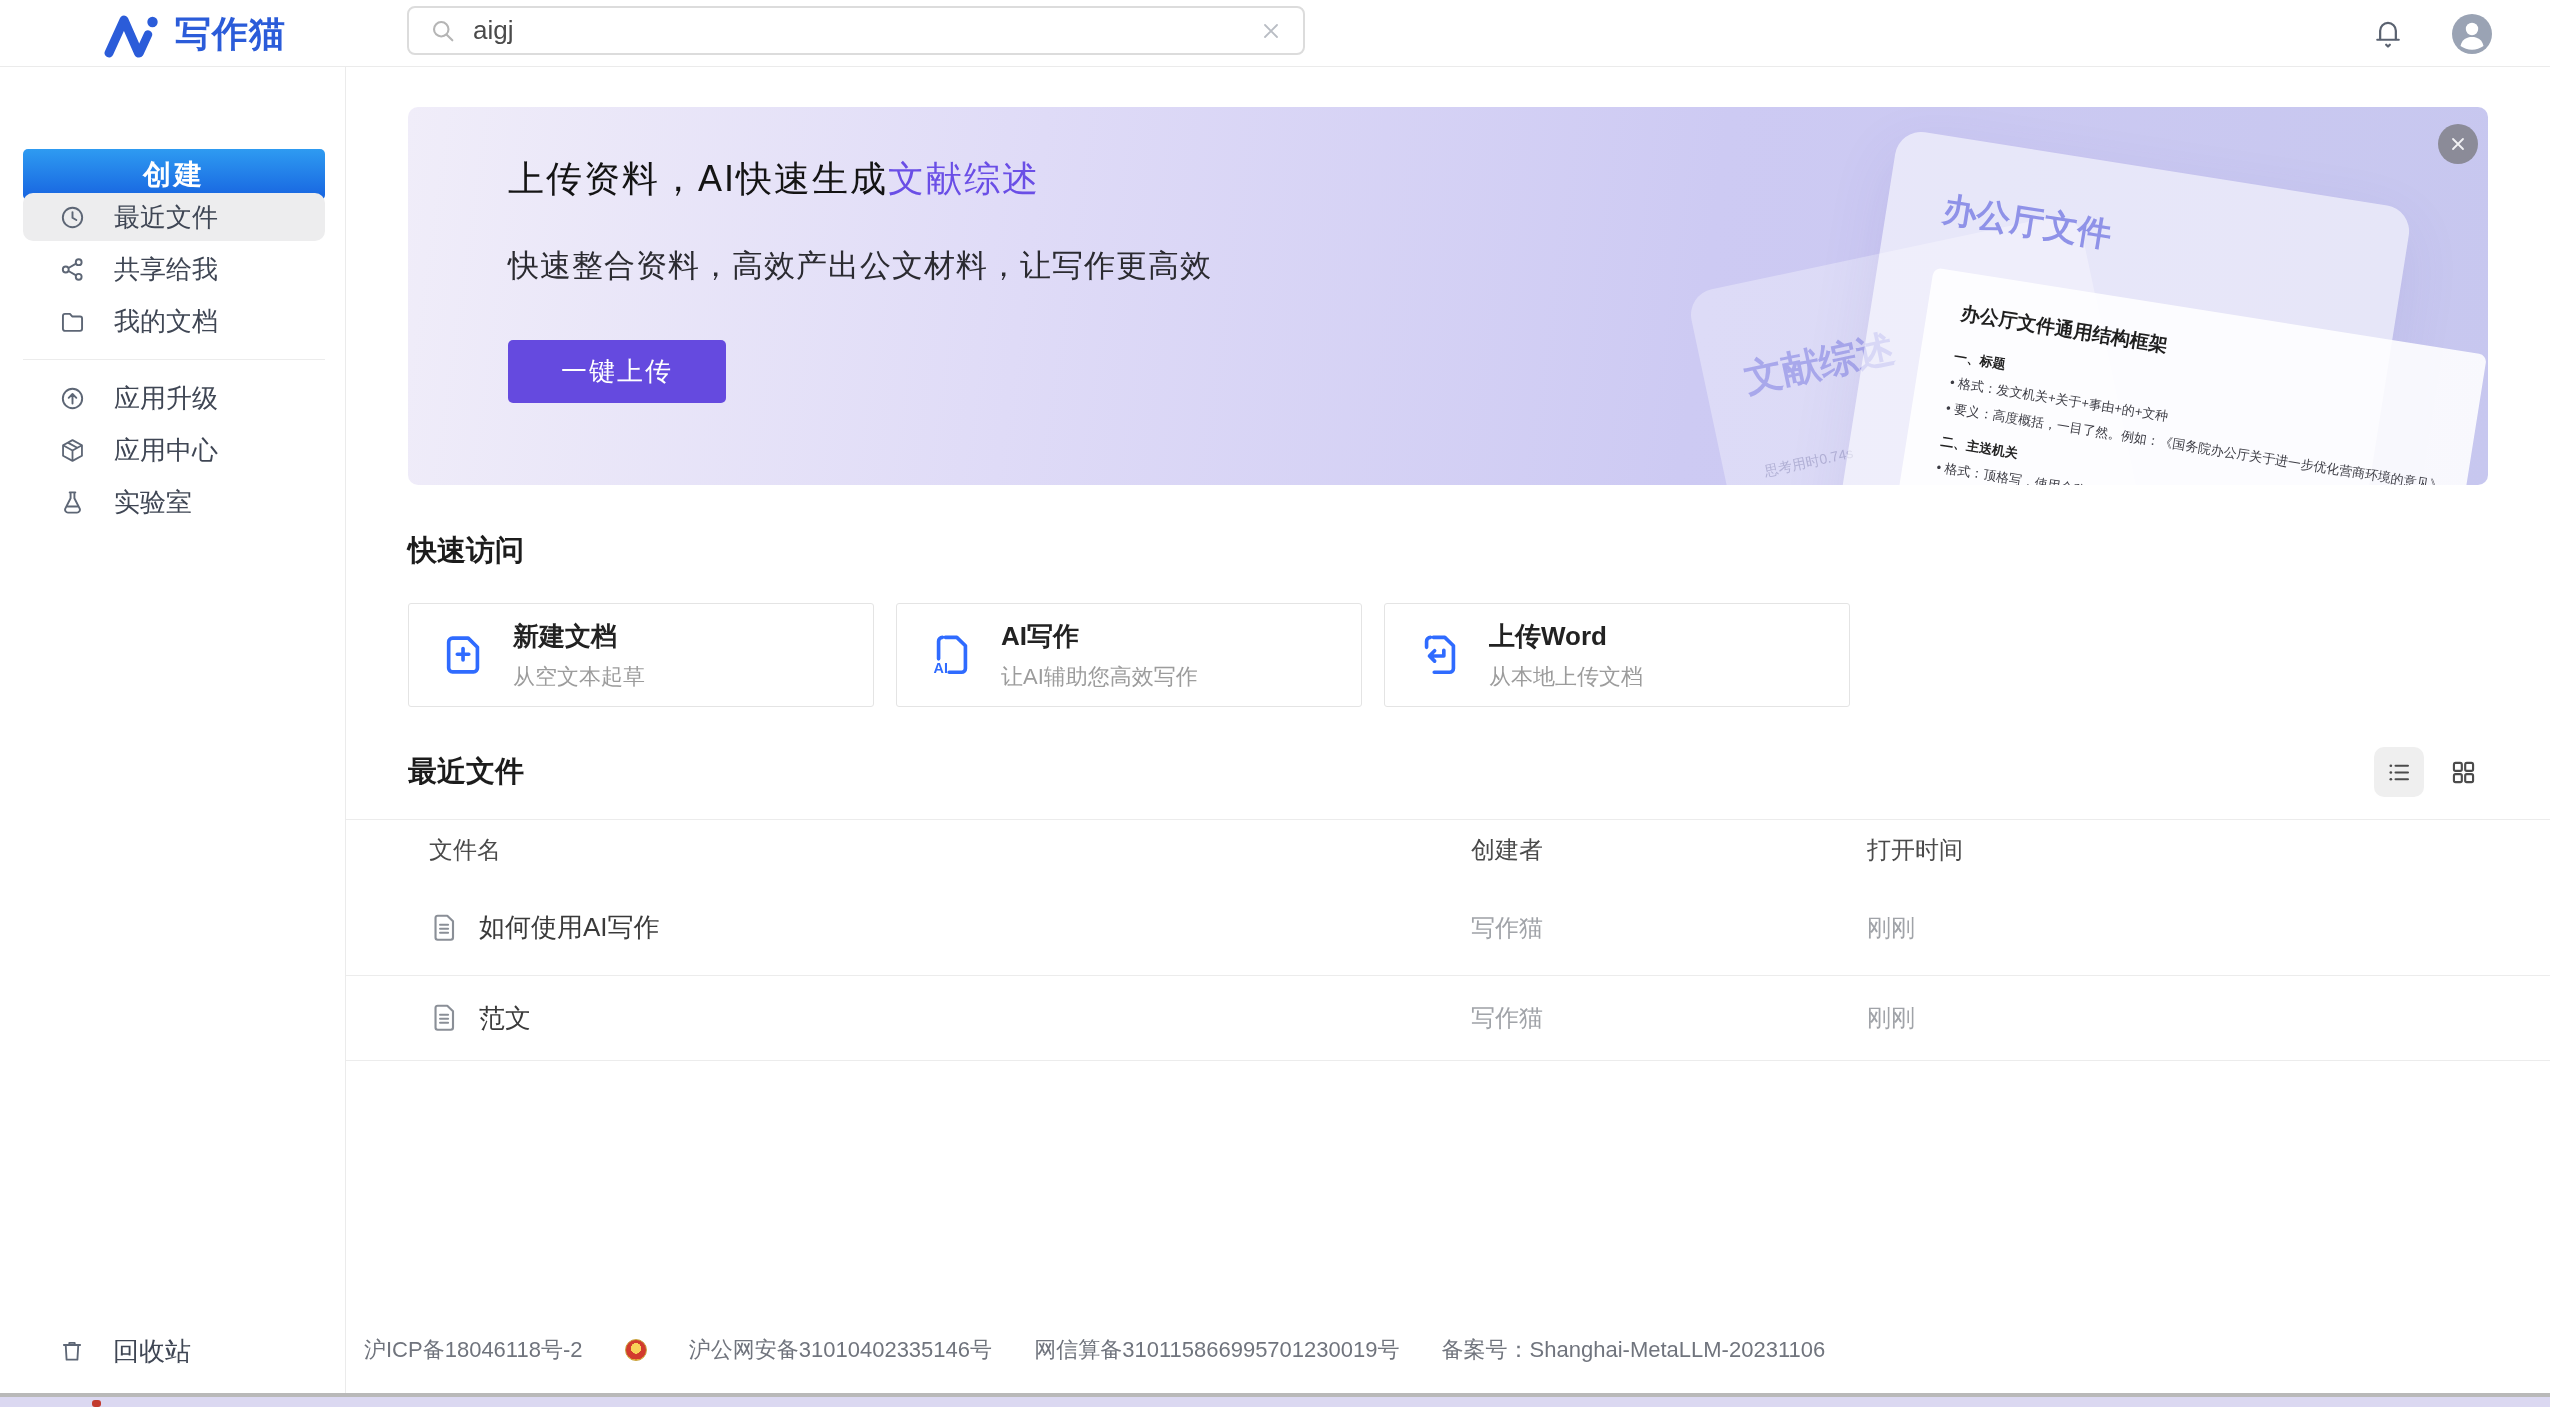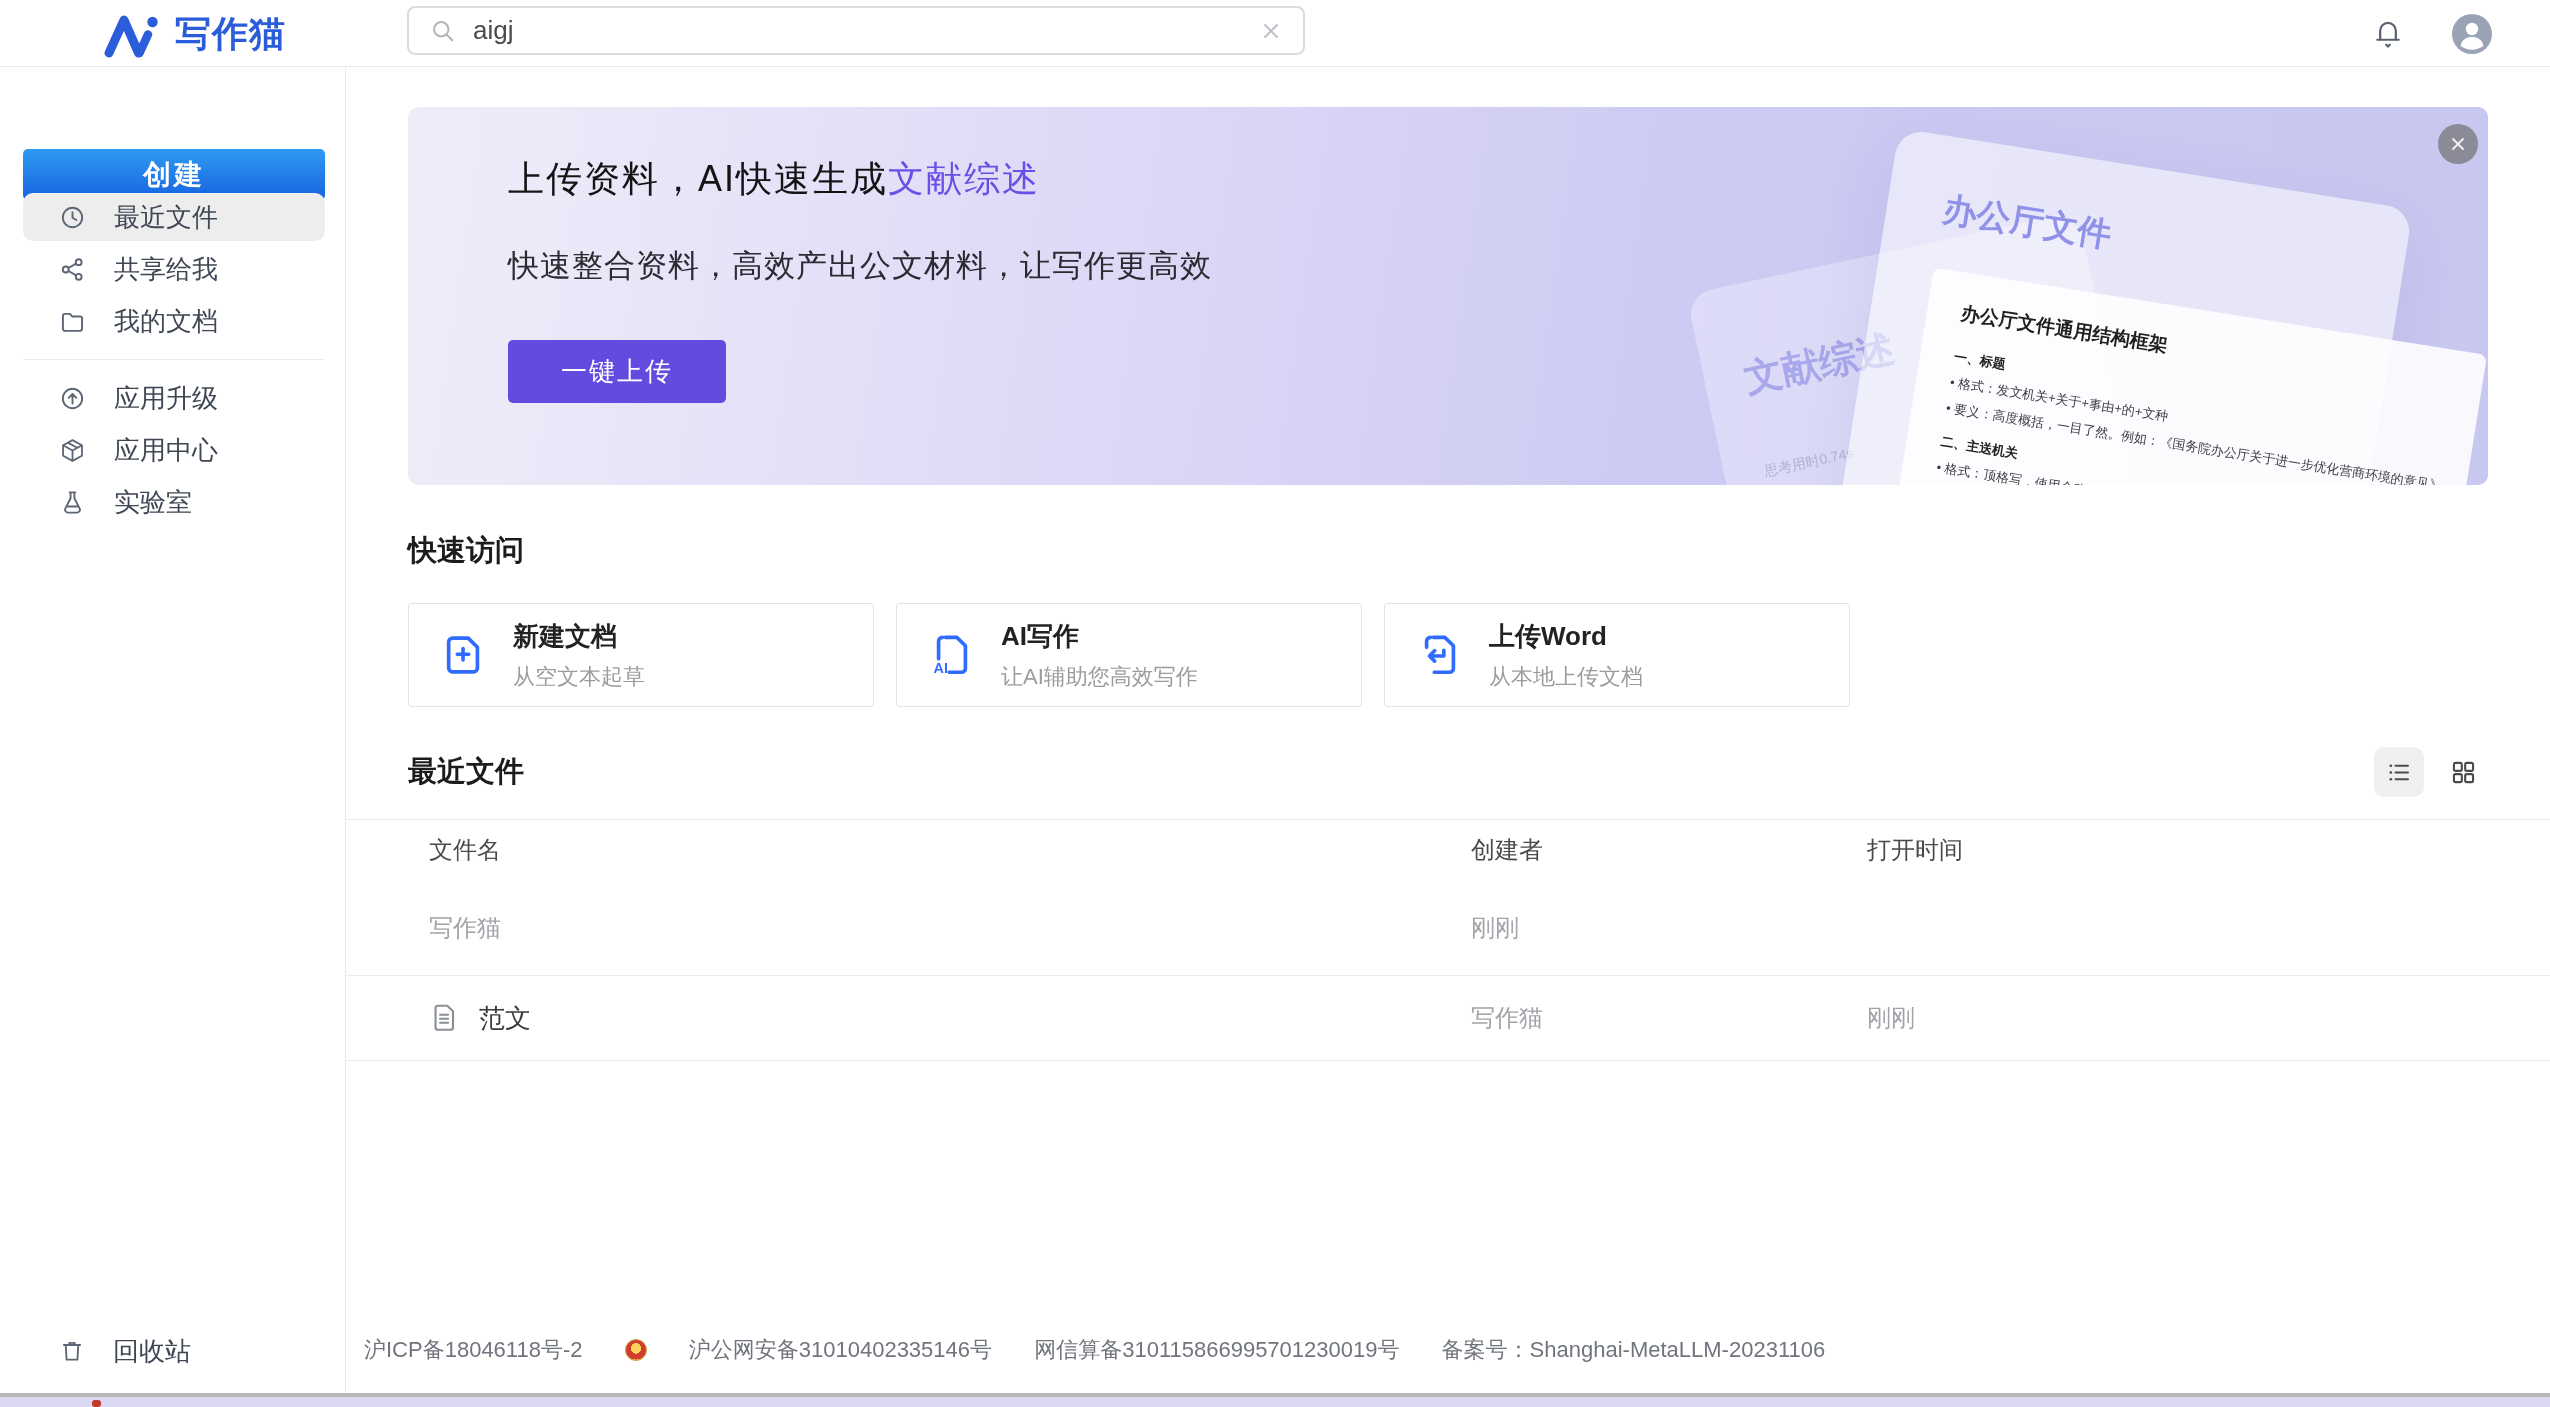--- a/index.html
+++ b/index.html
@@ -298,6 +298,13 @@
       </div>
 
       <div class="frow r1">
+        <div class="fname">
+          <svg width="32" height="32" viewBox="0 0 24 24" fill="none" stroke="currentColor" stroke-width="1.6" stroke-linecap="round" stroke-linejoin="round">
+            <path d="M6.5 2.8h7.2L18 7v12.2a1.6 1.6 0 0 1-1.6 1.6H6.5a1.6 1.6 0 0 1-1.6-1.6V4.4a1.6 1.6 0 0 1 1.6-1.6z"></path>
+            <path d="M8.3 9.6h6 M8.3 12.6h6 M8.3 15.6h6"></path>
+          </svg>
+          <span>如何使用AI写作</span>
+        </div>
         <div class="fmeta">写作猫</div>
         <div class="fmeta">刚刚</div>
       </div>

